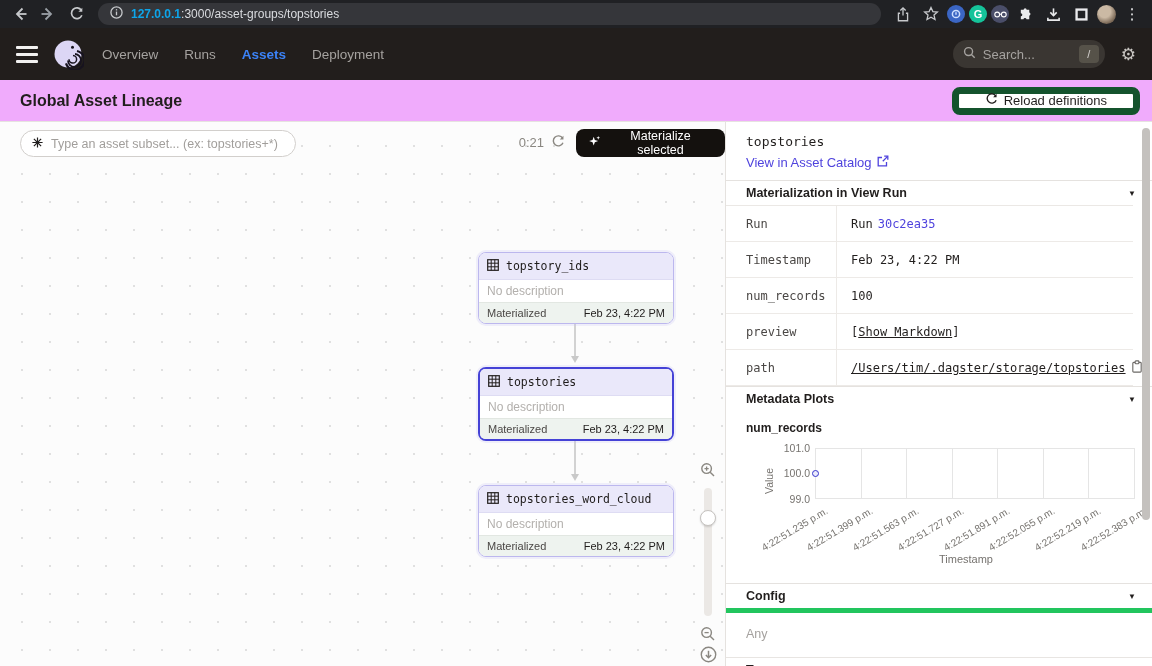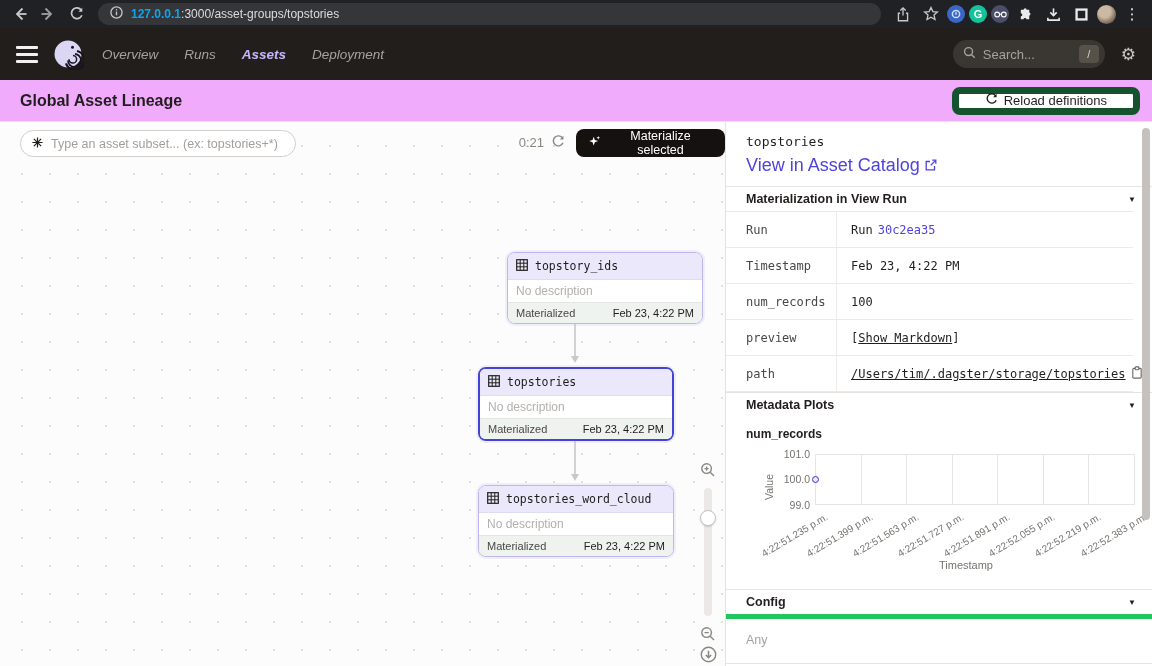--- a/index.html
+++ b/index.html
@@ -22,7 +22,7 @@
   .hamburger { width:22px; display:flex; flex-direction:column; gap:4px; margin-right:14px; cursor:pointer; }
   .hamburger div { height:3px; background:#f2f1f0; border-radius:1px; }
   .logo { width:32px; height:32px; margin-right:18px; }
-  .nav-links { display:flex; gap:26px; align-items:center;font-style:italic; }
+  .nav-links { display:flex; gap:26px; align-items:center; }
   .nav-link { font-size:13.5px; color:#a5a29f; cursor:pointer; }
   .nav-link.active { color:#c4b5fd; font-weight:bold; }
   .nav-right { margin-left:auto; display:flex; align-items:center; gap:16px; }

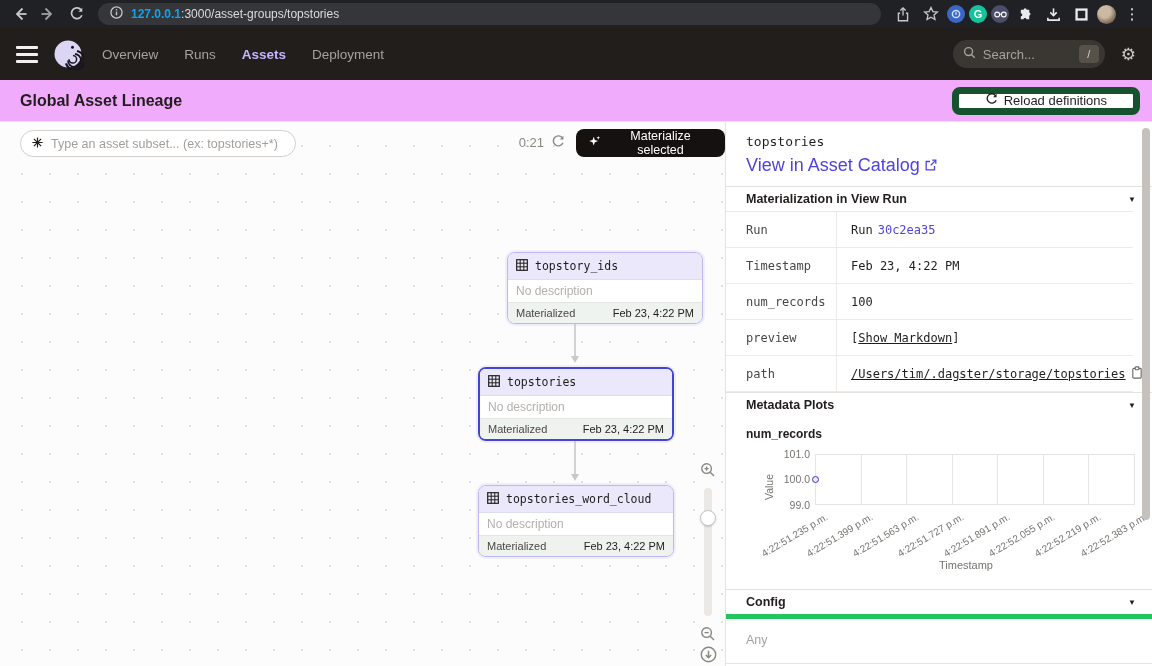--- a/index.html
+++ b/index.html
@@ -24,7 +24,7 @@
   .logo { width:32px; height:32px; margin-right:18px; }
   .nav-links { display:flex; gap:26px; align-items:center; }
   .nav-link { font-size:13.5px; color:#a5a29f; cursor:pointer; }
-  .nav-link.active { color:#c4b5fd; font-weight:bold; }
+  .nav-link.active { color:#3b82f6; font-weight:bold; }
   .nav-right { margin-left:auto; display:flex; align-items:center; gap:16px; }
   .search-pill { width:152px; height:28px; background:#3a3632; border-radius:14px; display:flex; align-items:center; padding:0 6px 0 10px; gap:7px; }
   .search-pill input { flex:1; background:transparent; border:none; outline:none; color:#cfccc9; font-size:13px; min-width:0; }

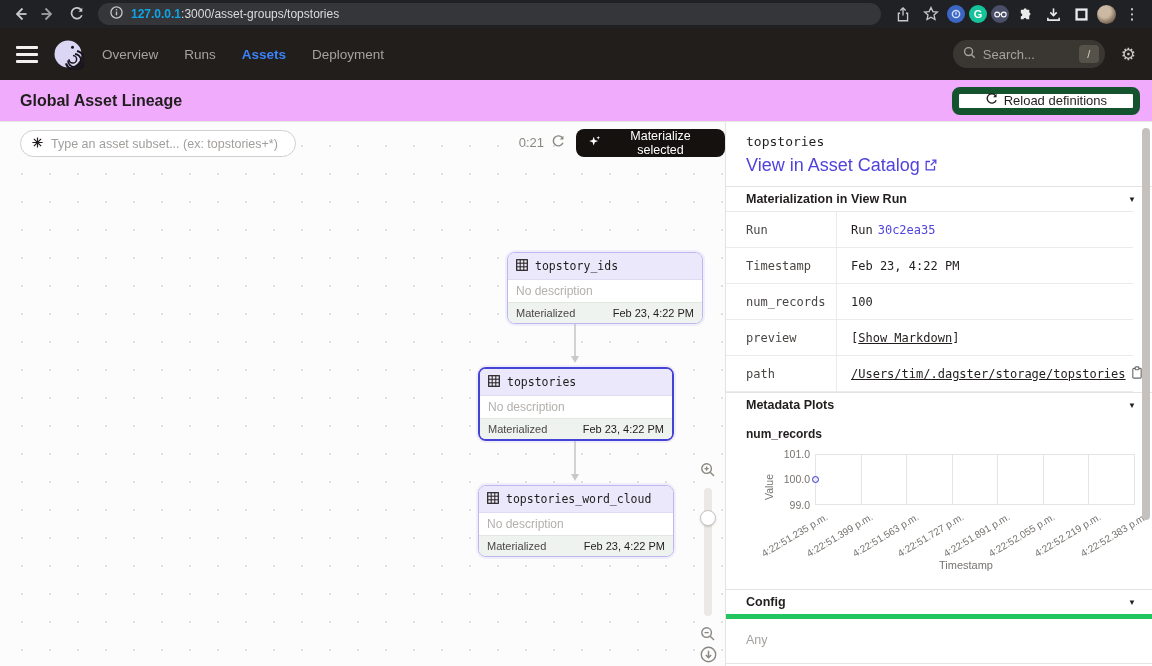--- a/index.html
+++ b/index.html
@@ -71,7 +71,7 @@
   .panel { position:relative; width:426px; background:#fff; font-size:13px; overflow:hidden; }
   .asset-head { padding:12px 20px 10px; }
   .asset-name { font-family:"DejaVu Sans Mono", monospace; font-size:13px; color:#211e1d; }
-  .catalog-link { margin-top:6px; display:flex; align-items:center; gap:5px; color:#4f43dd; font-size:18px; cursor:pointer; width:max-content; }
+  .catalog-link { margin-top:6px; display:flex; align-items:center; gap:5px; color:#4f43dd; font-size:13px; cursor:pointer; width:max-content; }
   .section-header { display:flex; align-items:center; justify-content:space-between; padding:5px 16px 5px 20px; border-top:1px solid #e5e2df; font-size:12.5px; font-weight:bold; color:#211e1d; cursor:pointer; min-height:24px; }
   .caret { font-size:8px; color:#211e1d; }
 

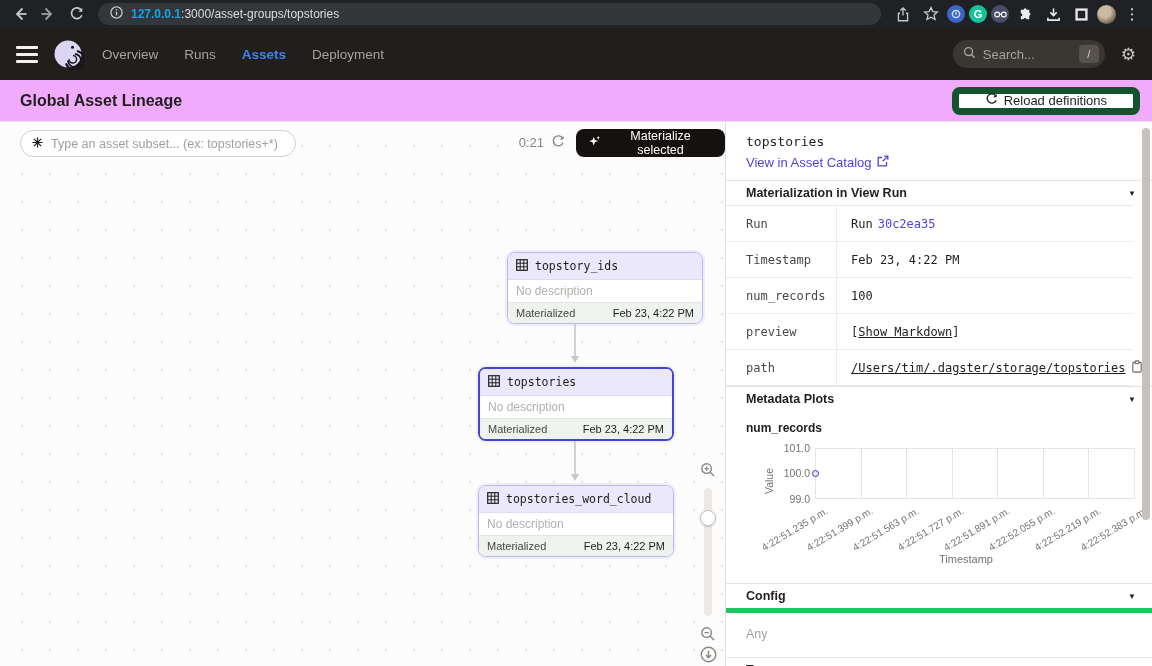--- a/index.html
+++ b/index.html
@@ -263,7 +263,7 @@
       <div class="edge" style="top:197px; height:42px;"></div>
       <div class="edge" style="top:317px; height:40px;"></div>
 
-      <div class="node" style="top:130px;margin-left:29px;">
+      <div class="node" style="top:130px;">
         <div class="node-header">
           <span><svg width="12" height="12" viewBox="0 0 12 12">
                 <rect x="0.7" y="0.7" width="10.6" height="10.6" stroke="#231f1d" stroke-width="1.2" fill="none"></rect>

